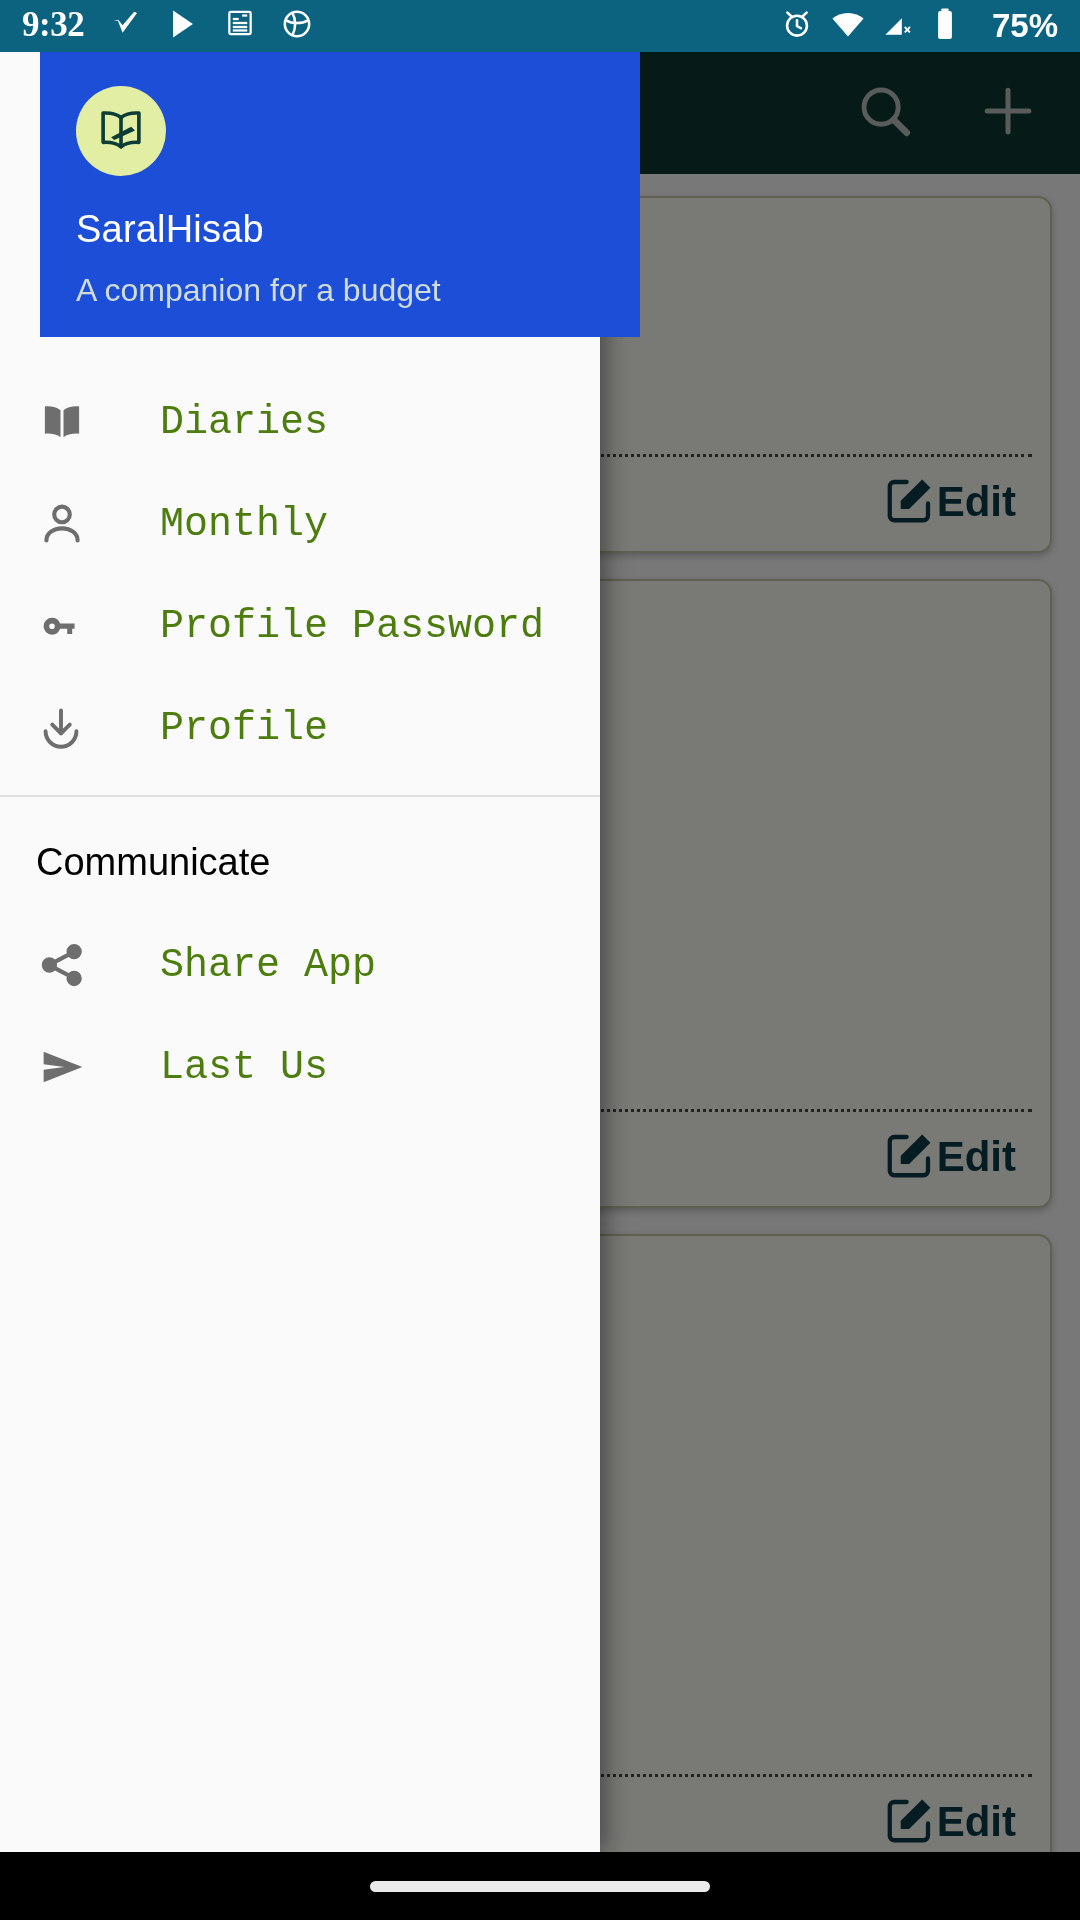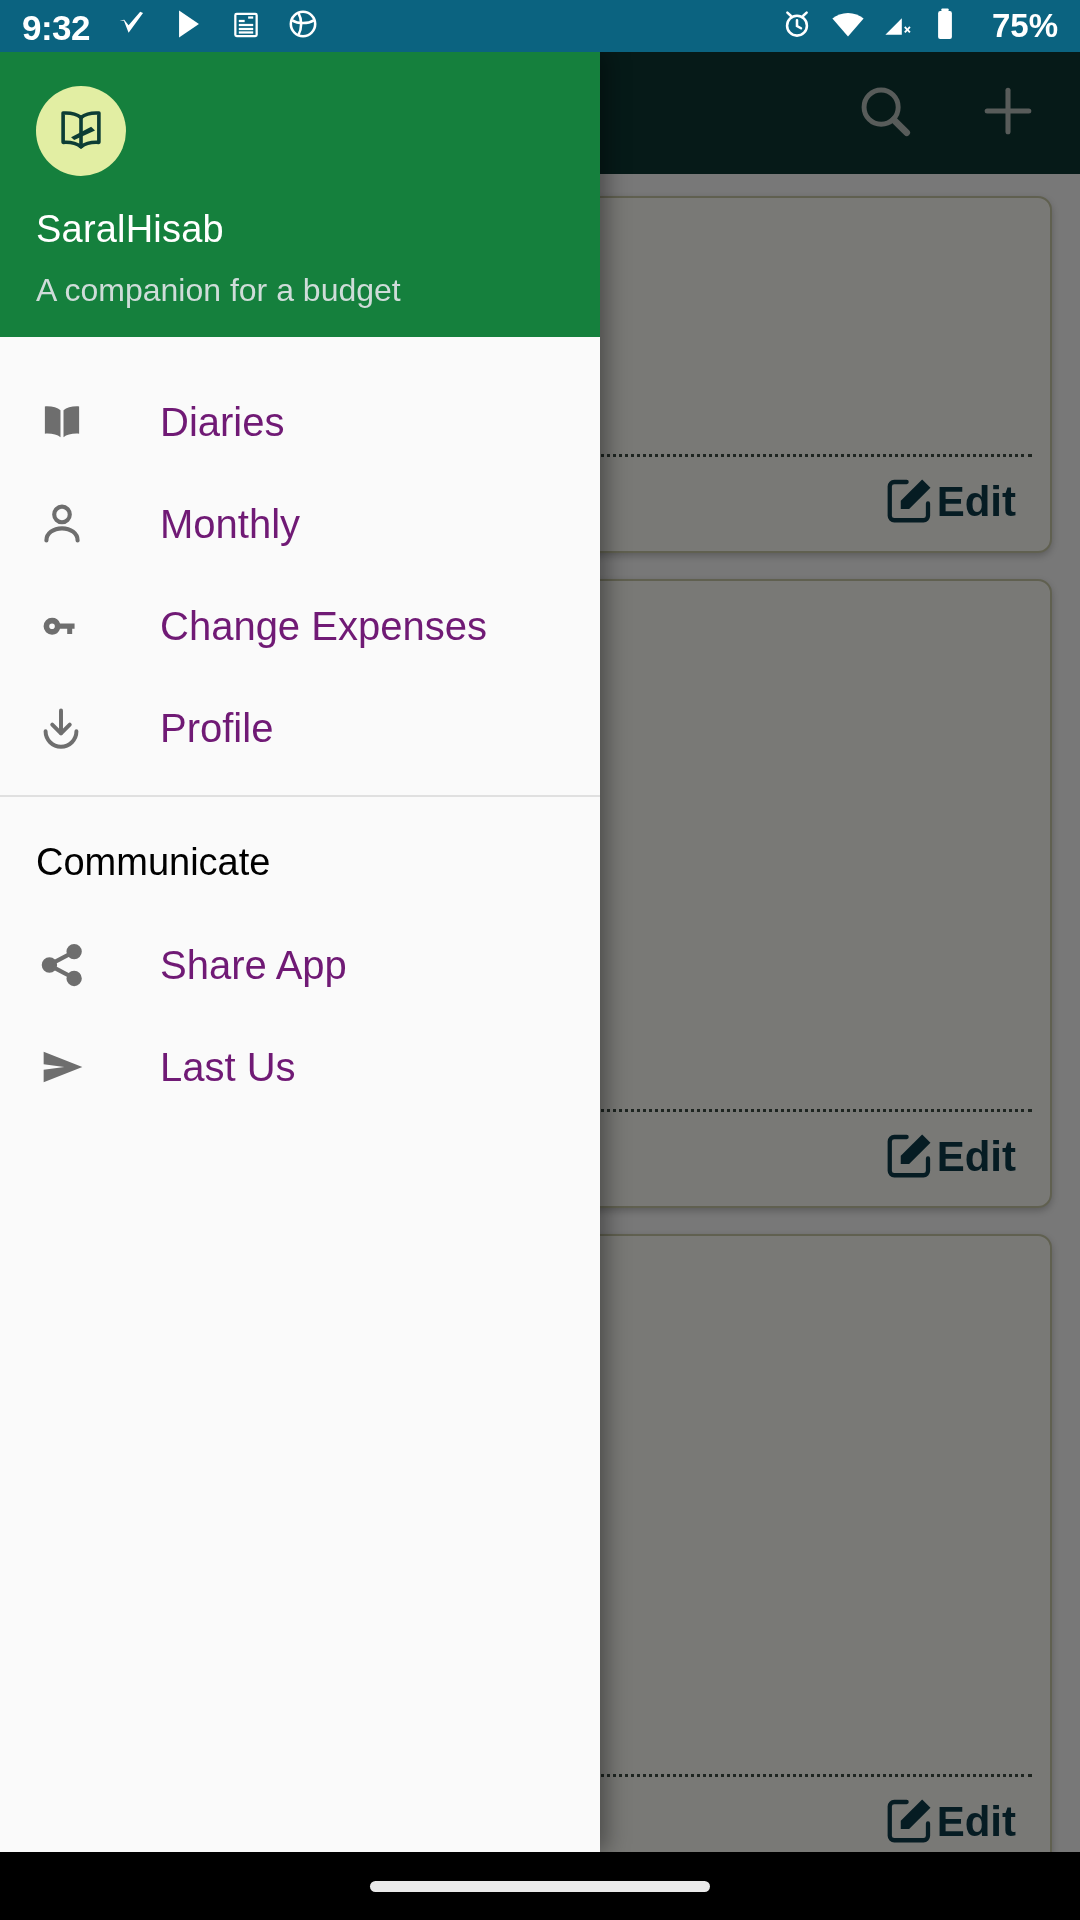--- a/index.html
+++ b/index.html
@@ -16,7 +16,7 @@
     background:#0b6380; display:flex; align-items:center;
     padding:0 22px; z-index:60;
   }
-  #status-left{ display:flex; align-items:flex-end; gap:24px; }
+  #status-left{ display:flex; align-items:flex-start; gap:24px;font-family:Liberation Serif, serif; }
   #clock{ color:#fff; font-size:35px; font-weight:700; letter-spacing:-.5px; line-height:1; }
   #status-right{ margin-left:auto; display:flex; align-items:center; gap:16px; }
   .sb-ico{ display:block; }

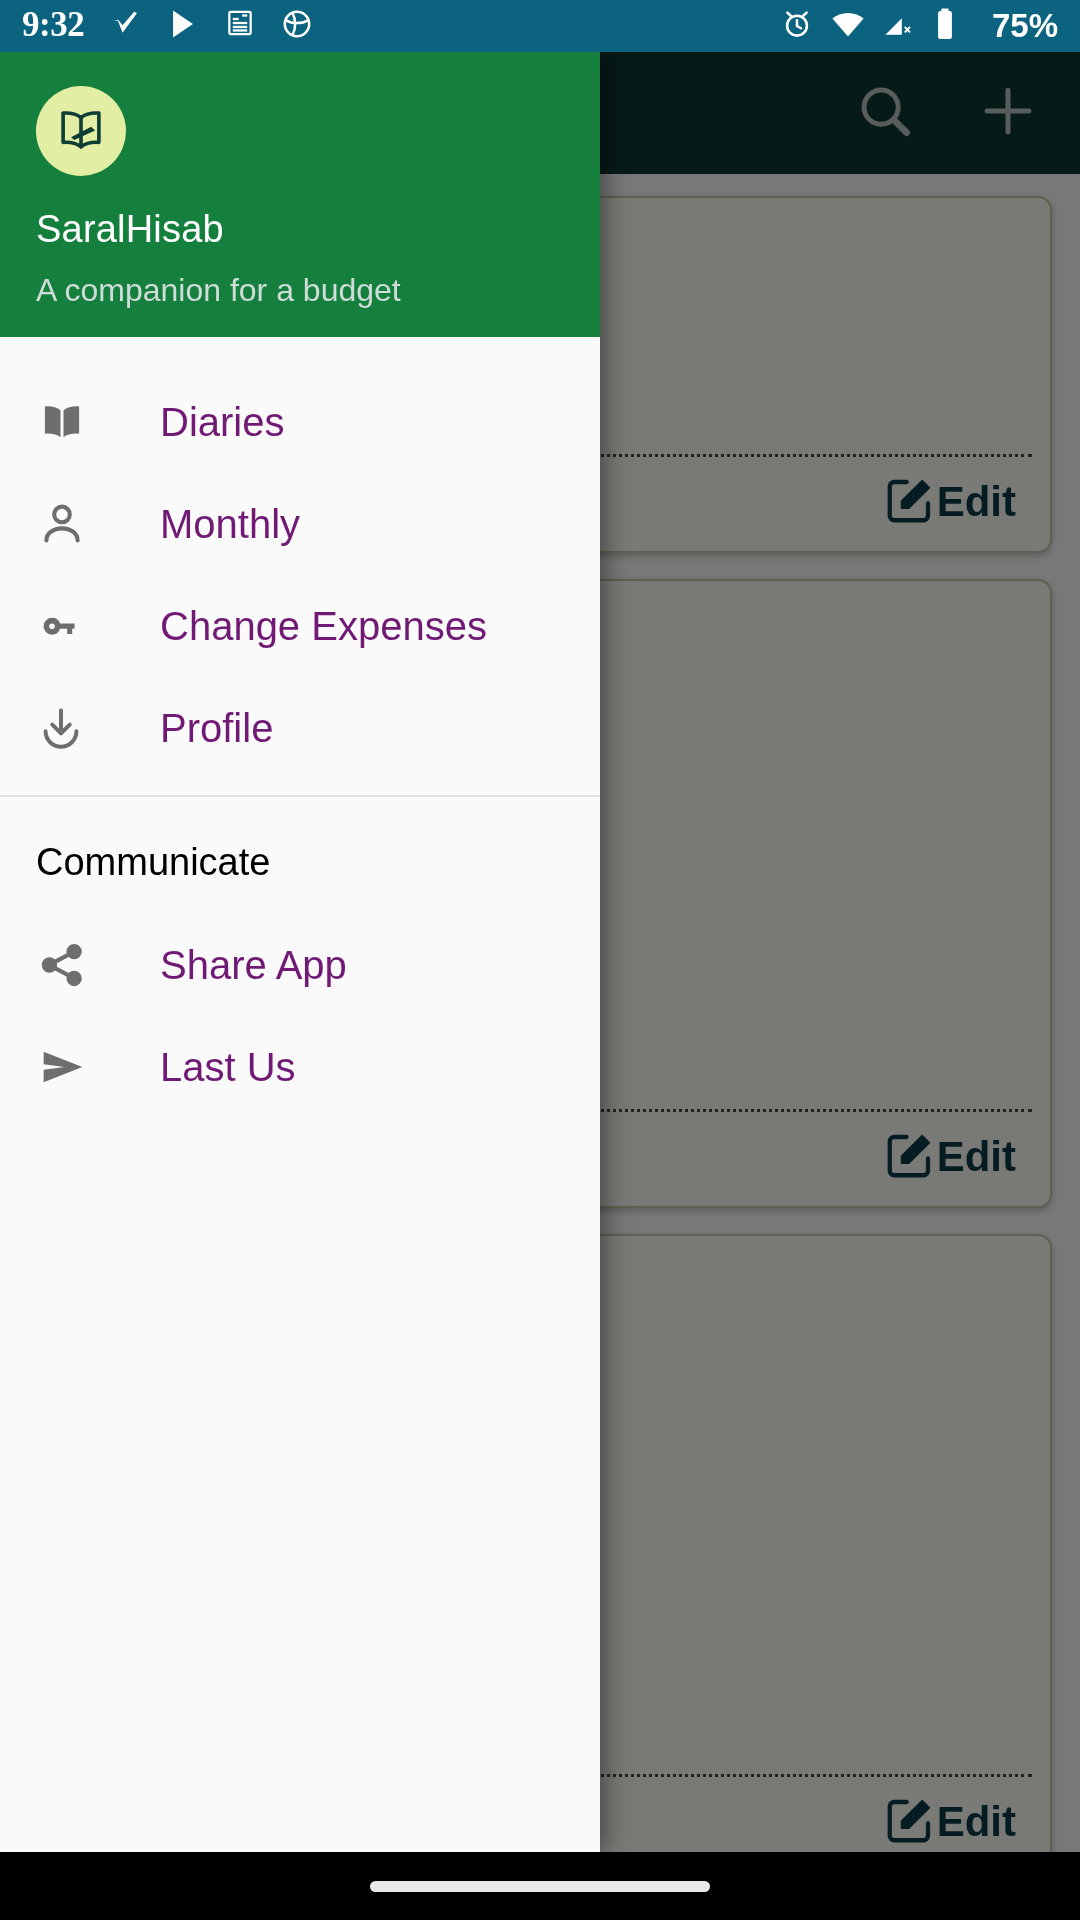--- a/index.html
+++ b/index.html
@@ -74,8 +74,8 @@
     display:flex; flex-direction:column;
   }
   #drawer-header{
-    background:#15803d; height:285px; width:100%;
-    padding:34px 36px 0 36px; position:relative;
+    background:#1d4ed8; height:285px; width:100%;
+    padding:34px 36px 0 36px; position:relative;margin-left:40px;
   }
   #app-logo{
     width:90px; height:90px; border-radius:50%;

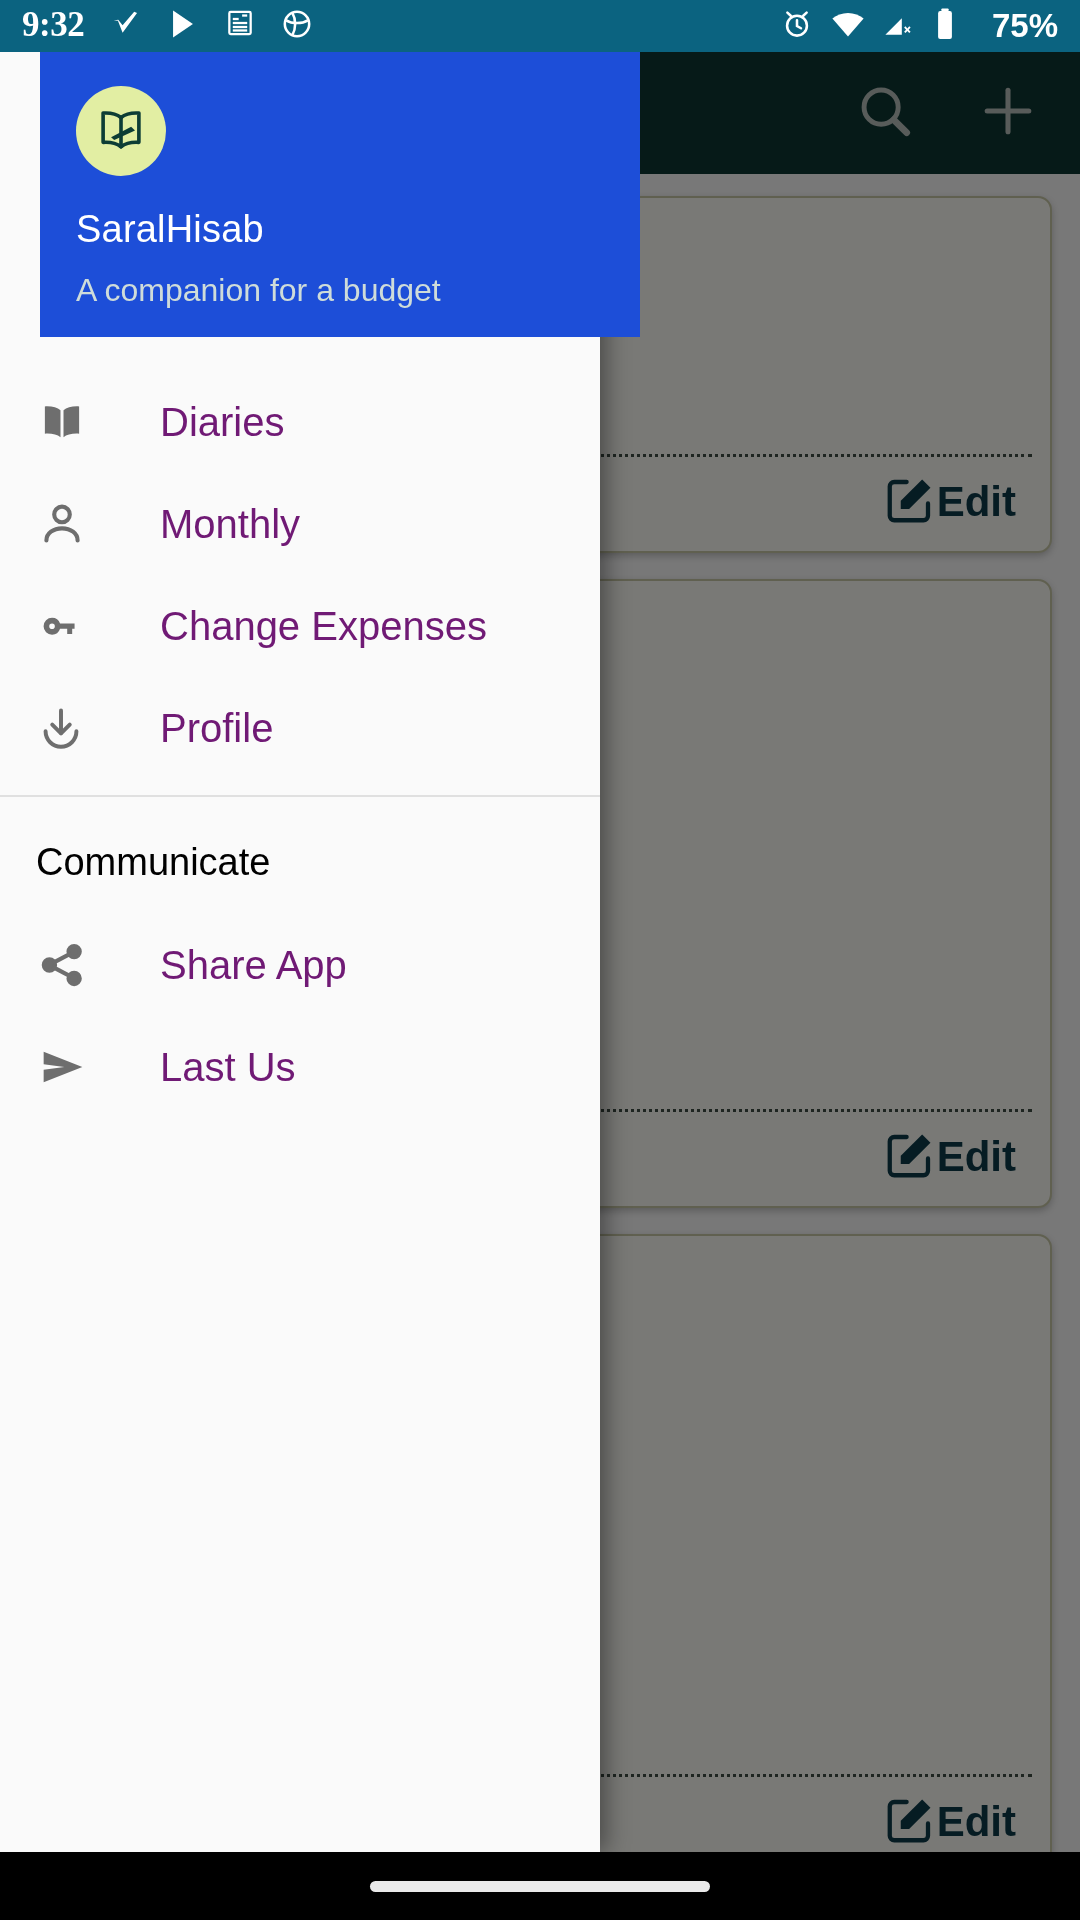--- a/index.html
+++ b/index.html
@@ -99,8 +99,9 @@
     width:62px; min-width:62px; display:flex; align-items:center; justify-content:flex-start;
   }
   .nav-label{
-    margin-left:62px; font-size:40px; color:#701a75; font-weight:400;
+    margin-left:62px; font-size:40px; color:#4d7c0f; font-weight:400;
     white-space:nowrap;
+    font-family:Liberation Mono, monospace;
   }
   #drawer-sep{ height:2px; background:#e0e0e0; margin:16px 0 0 0; }
   #section-label{

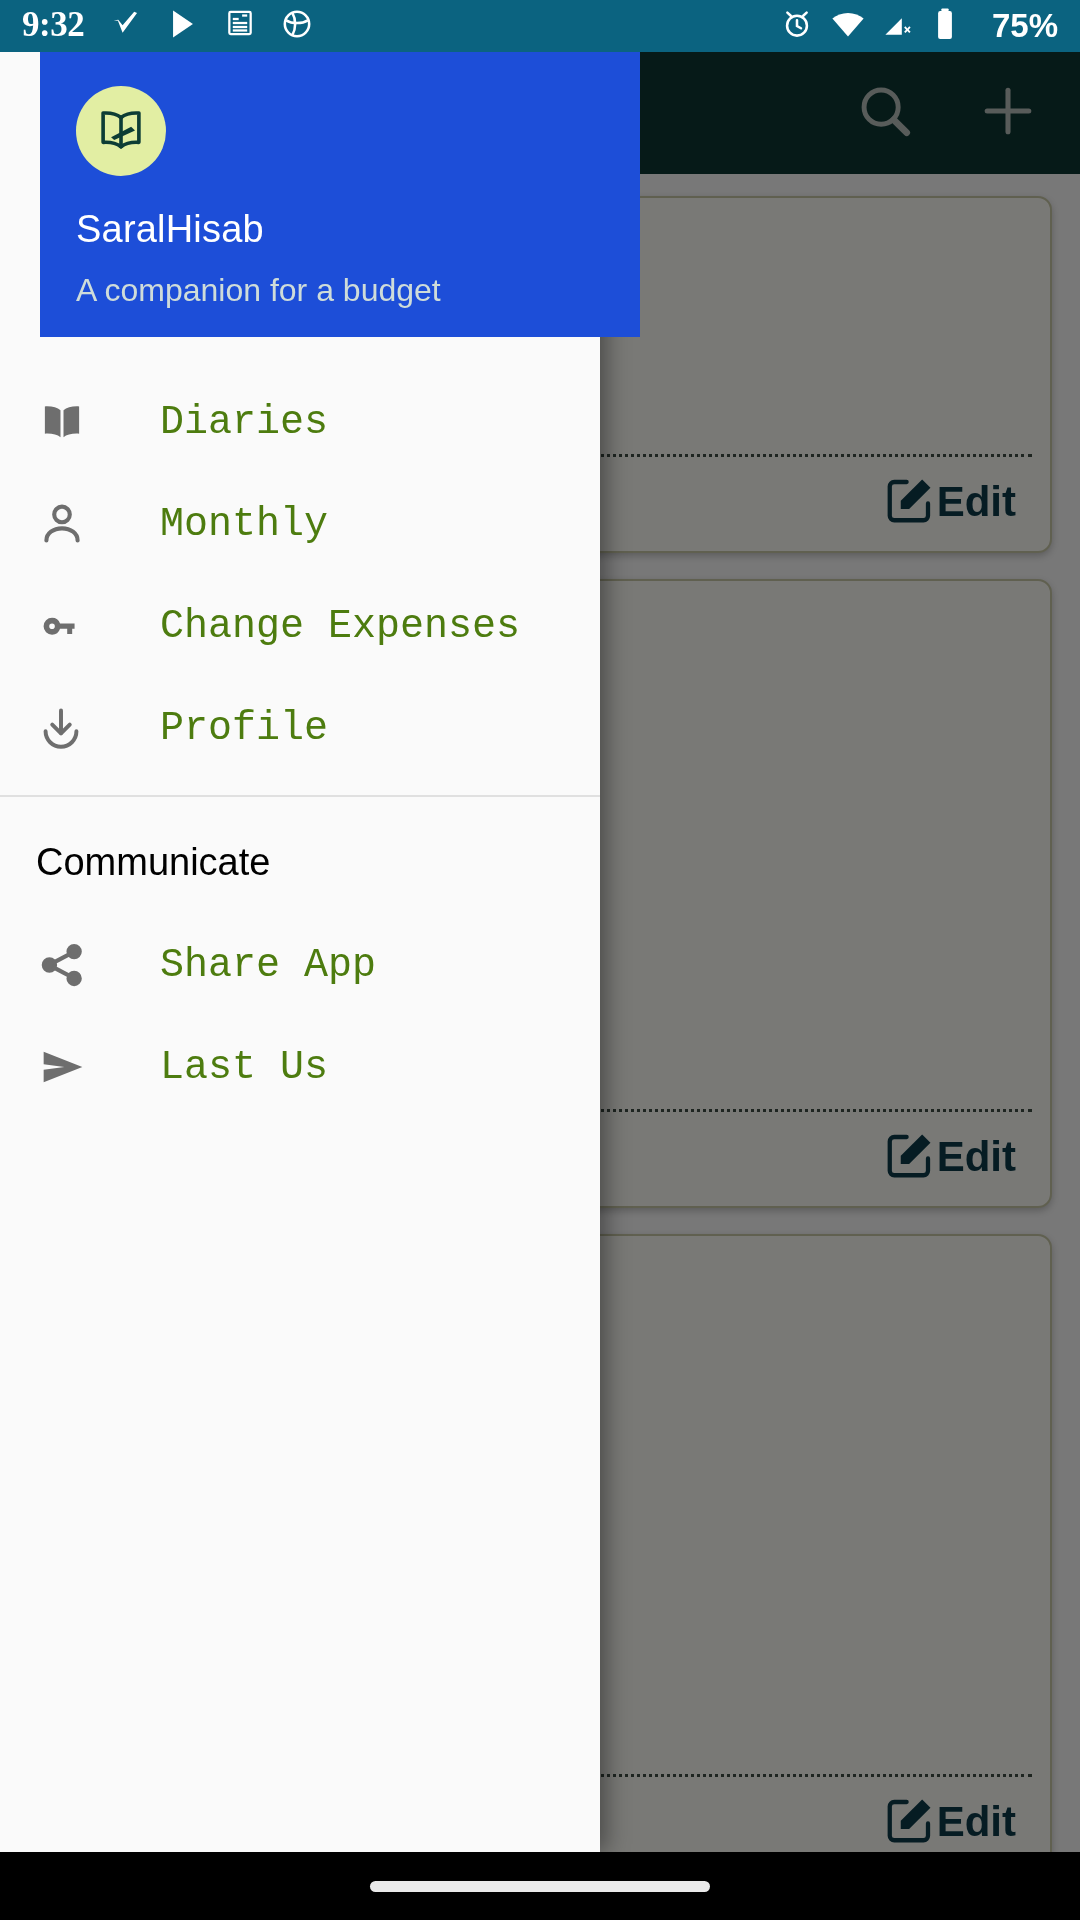--- a/index.html
+++ b/index.html
@@ -251,7 +251,7 @@
           <path d="M7.4 8.2a3.9 3.9 0 1 0 0 7.8 3.9 3.9 0 0 0 3.7-2.7h3.3v2.4h2.3v-2.4h1.1V10.9h-6.7A3.9 3.9 0 0 0 7.4 8.2zm0 2.6a1.3 1.3 0 1 1 0 2.6 1.3 1.3 0 0 1 0-2.6z"></path>
         </svg>
       </span>
-      <span class="nav-label">Change Expenses</span>
+      <span class="nav-label">Profile Password</span>
     </div>
 
     <div class="nav-item">

